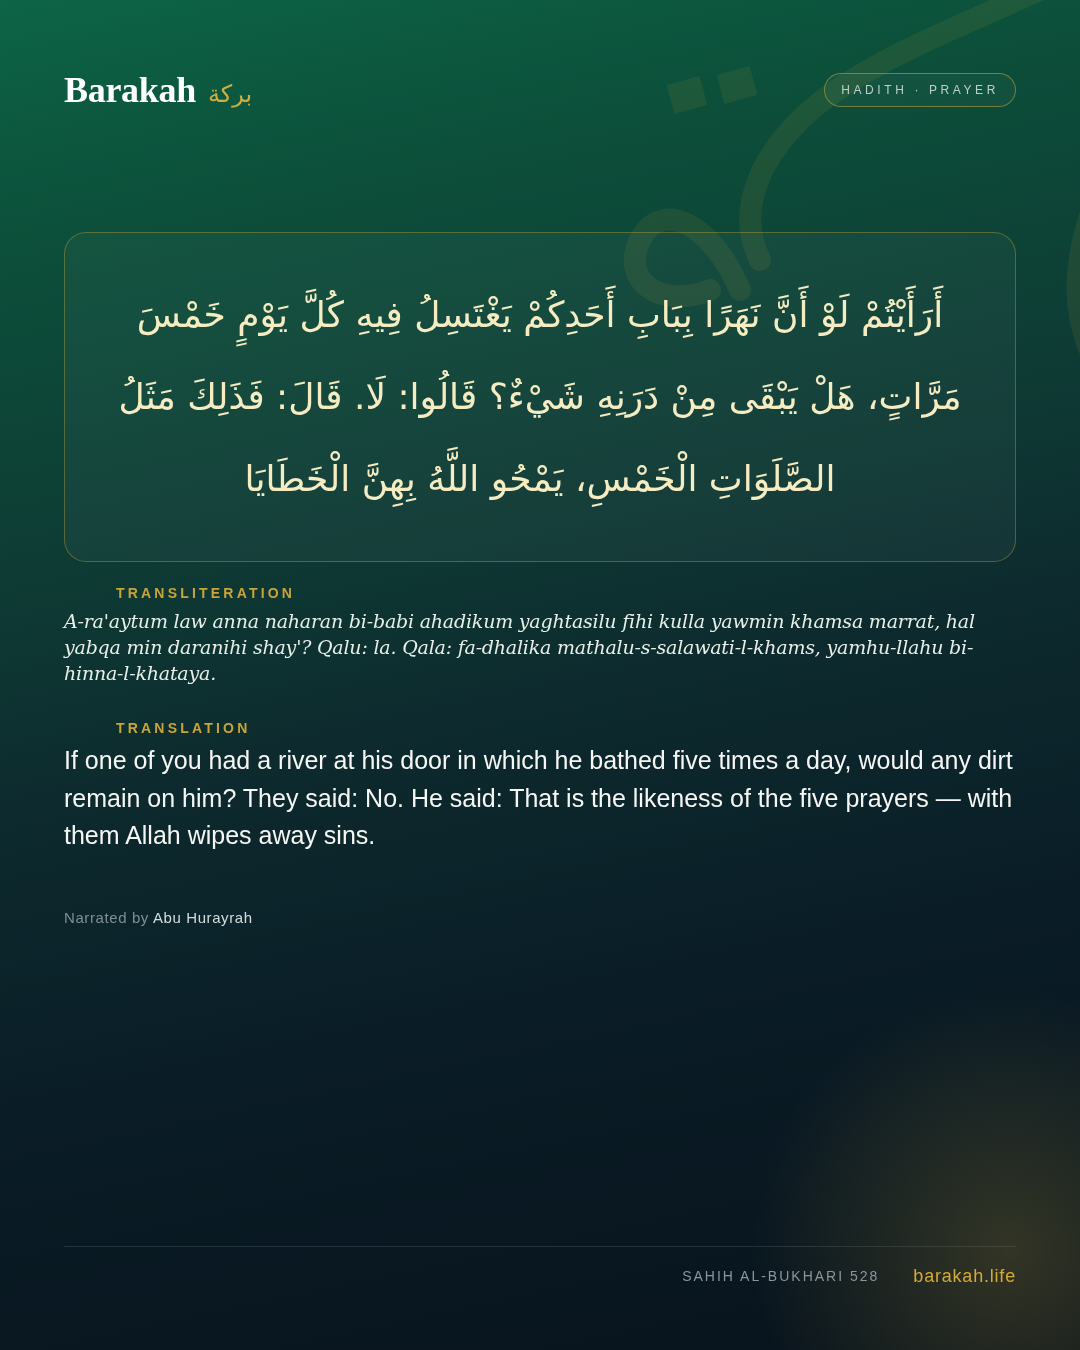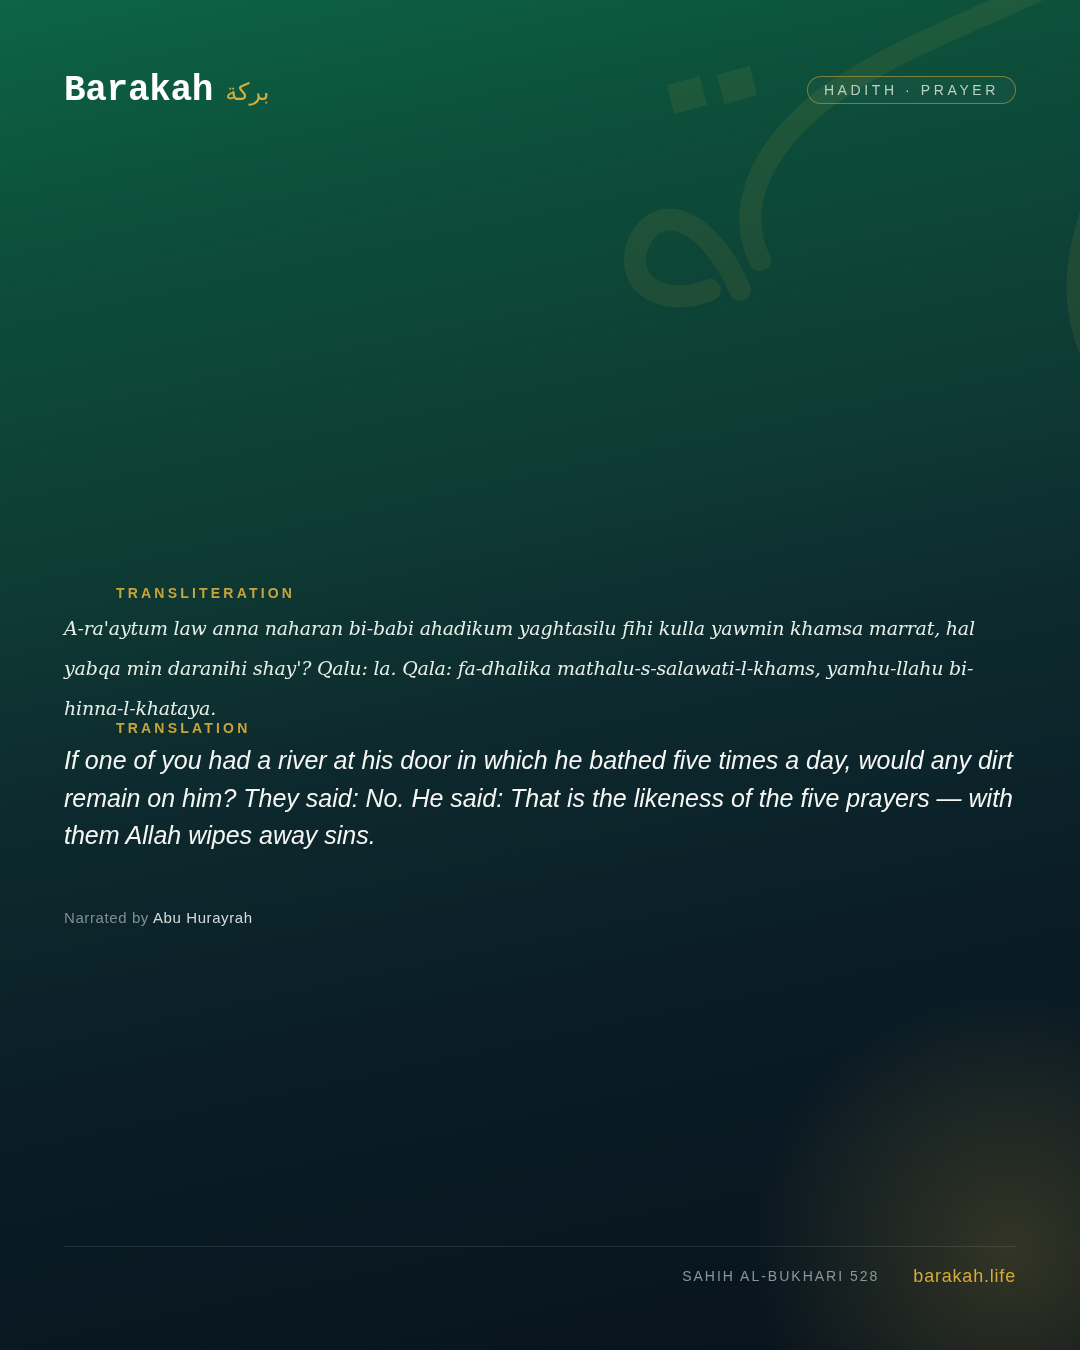--- a/index.html
+++ b/index.html
@@ -29,7 +29,7 @@
     }
     .brand { display: flex; align-items: baseline; gap: 12px; }
     .brand-name {
-      font-family: Liberation Mono, monospace;
+      font-family: Liberation Serif, serif;
       font-weight: 700; font-size: 36px; color: #ffffff; letter-spacing: -0.3px;
     }
     .brand-arabic {

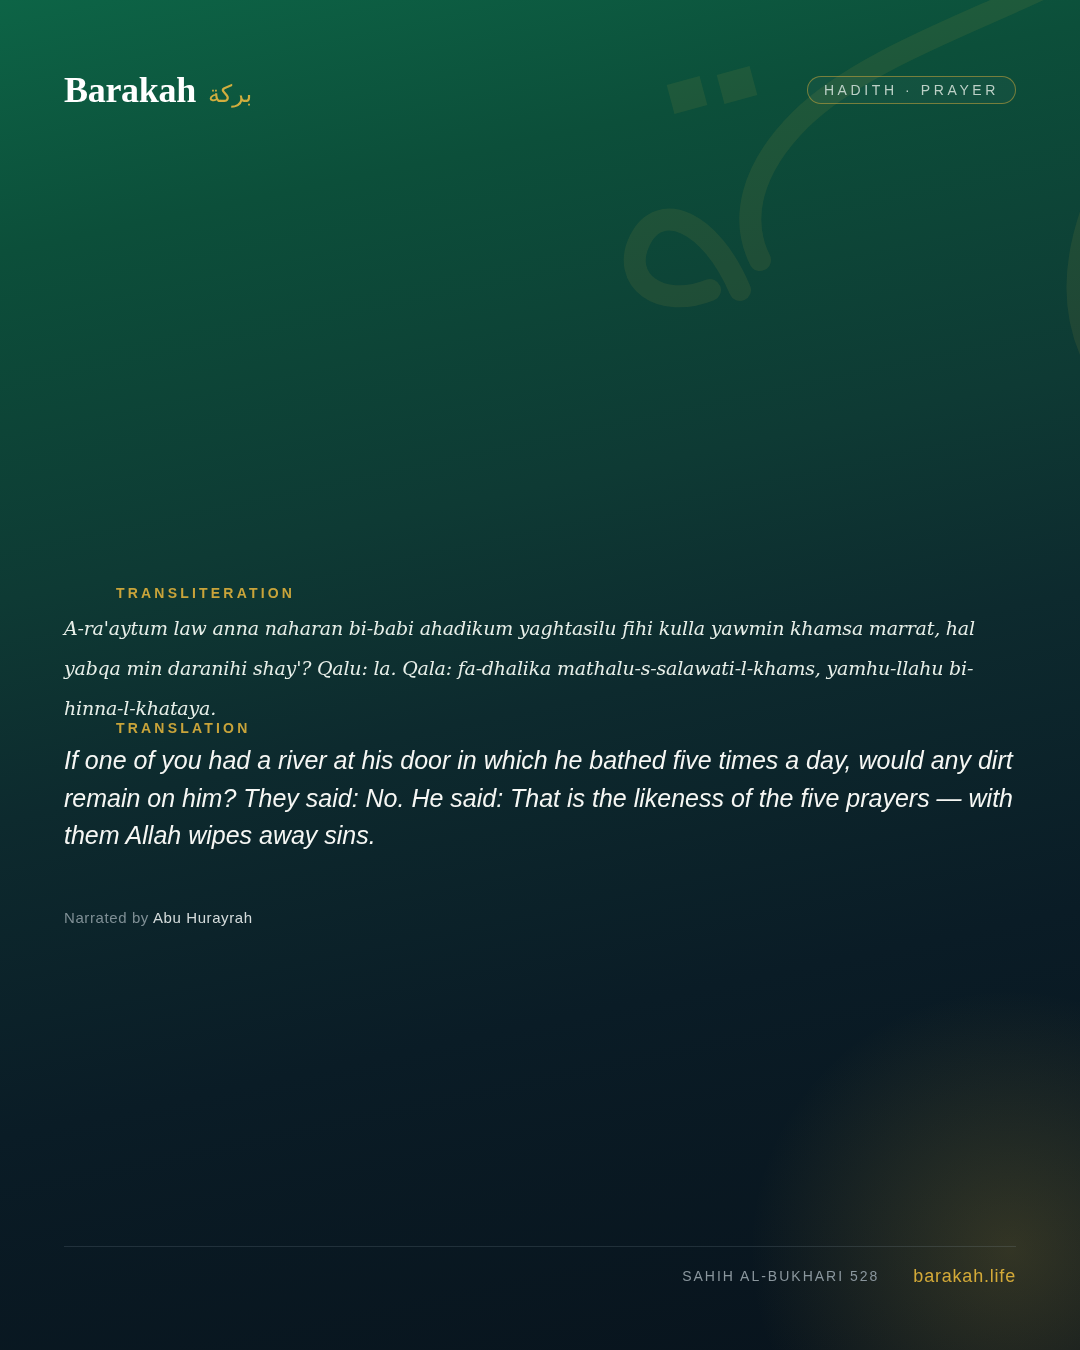--- a/index.html
+++ b/index.html
@@ -39,10 +39,10 @@
     .tag-pill {
       border: 1.5px solid rgba(201,164,58,0.55);
       border-radius: 17px;
-      height: 28px;
+      height: 34px;
       padding: 0 16px;
       display: flex; align-items: center;
-      font-size: 14px; letter-spacing: 3.6px; color: #bcd0c6;
+      font-size: 12px; letter-spacing: 3.6px; color: #bcd0c6;
       background: rgba(255,255,255,0.03);
     }
 

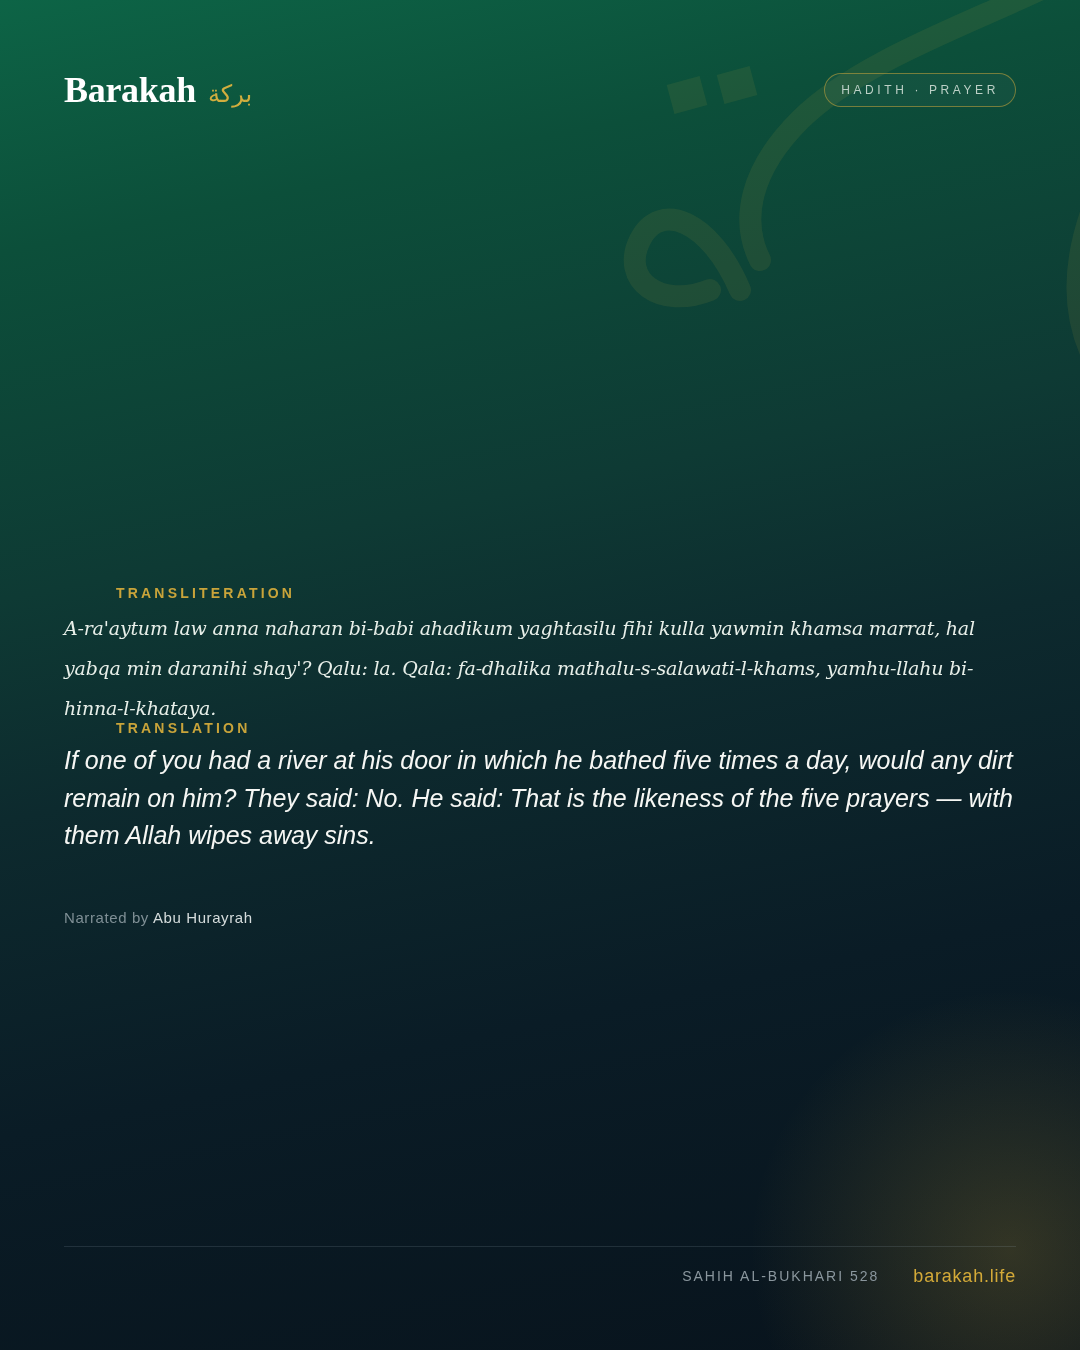--- a/index.html
+++ b/index.html
@@ -126,6 +126,9 @@
   </div>
 
 
+  <div class="arabic-box">
+    <p class="arabic-text">أَرَأَيْتُمْ لَوْ أَنَّ نَهَرًا بِبَابِ أَحَدِكُمْ يَغْتَسِلُ فِيهِ كُلَّ يَوْمٍ خَمْسَ مَرَّاتٍ، هَلْ يَبْقَى مِنْ دَرَنِهِ شَيْءٌ؟ قَالُوا: لَا. قَالَ: فَذَلِكَ مَثَلُ الصَّلَوَاتِ الْخَمْسِ، يَمْحُو اللَّهُ بِهِنَّ الْخَطَايَا</p>
+  </div>
 
   <div class="section-label" style="top:585px;">TRANSLITERATION</div>
   <p class="translit">A-ra'aytum law anna naharan bi-babi ahadikum yaghtasilu fihi kulla yawmin khamsa marrat, hal yabqa min daranihi shay'? Qalu: la. Qala: fa-dhalika mathalu-s-salawati-l-khams, yamhu-llahu bi-hinna-l-khataya.</p>

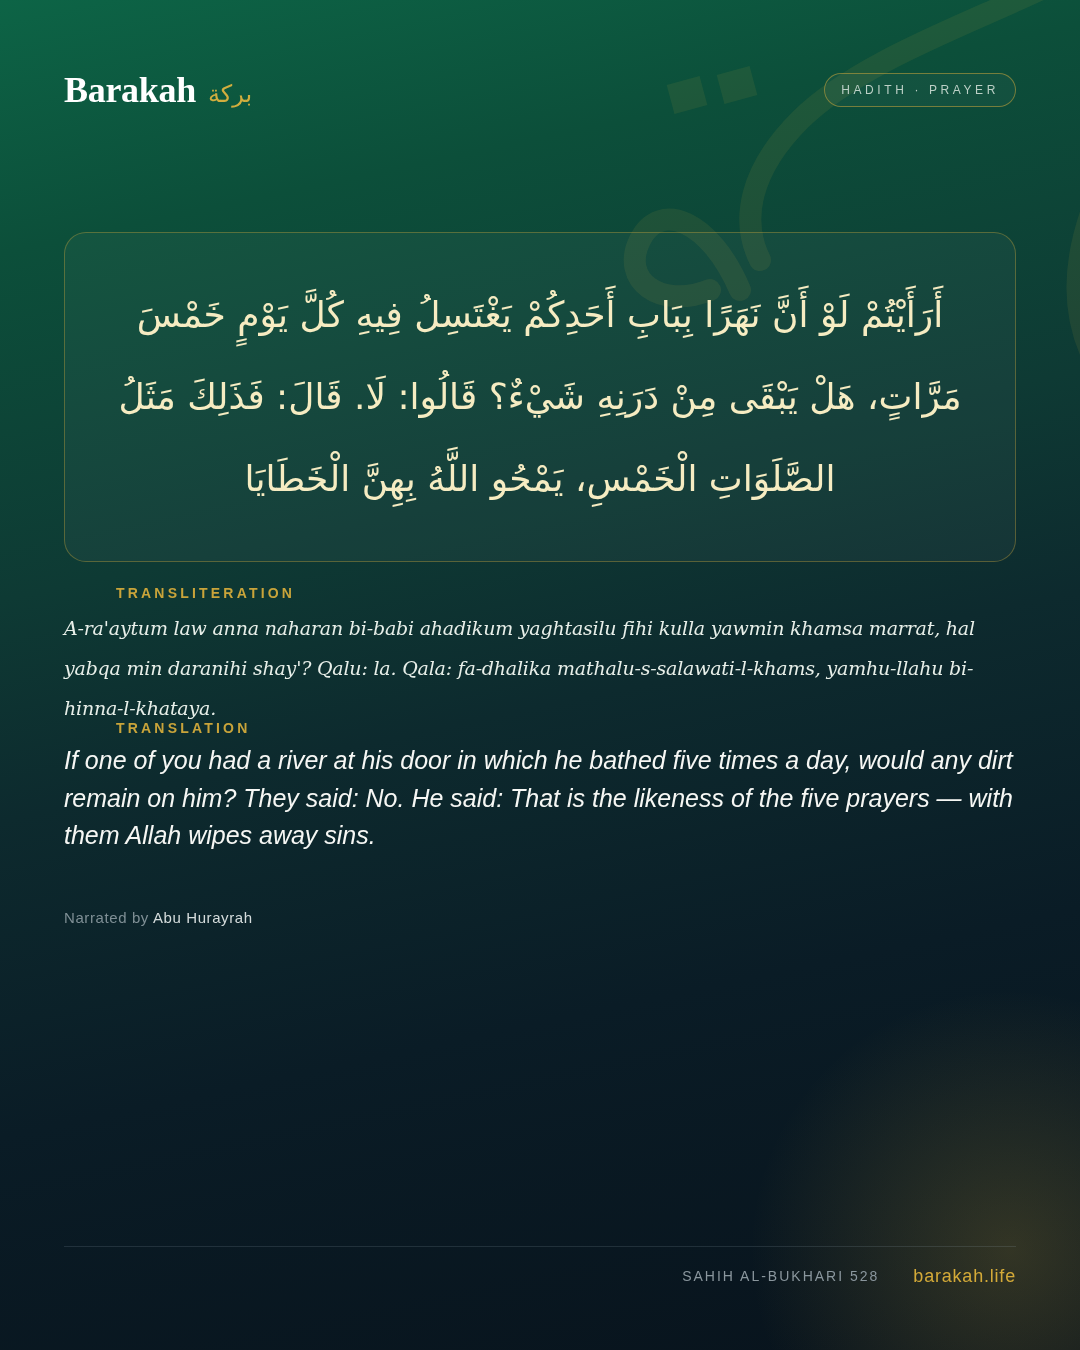--- a/index.html
+++ b/index.html
@@ -74,7 +74,7 @@
     .translit {
       position: absolute; left: 0; right: 0; top: 608px;
       font-family: "DejaVu Serif", "Liberation Serif", serif;
-      font-style: italic; font-size: 19px; line-height: 40px; color: #e8efe9;
+      font-style: italic; font-size: 19px; line-height: 26px; color: #e8efe9;
       letter-spacing: -0.2px;
     }
     .translation {

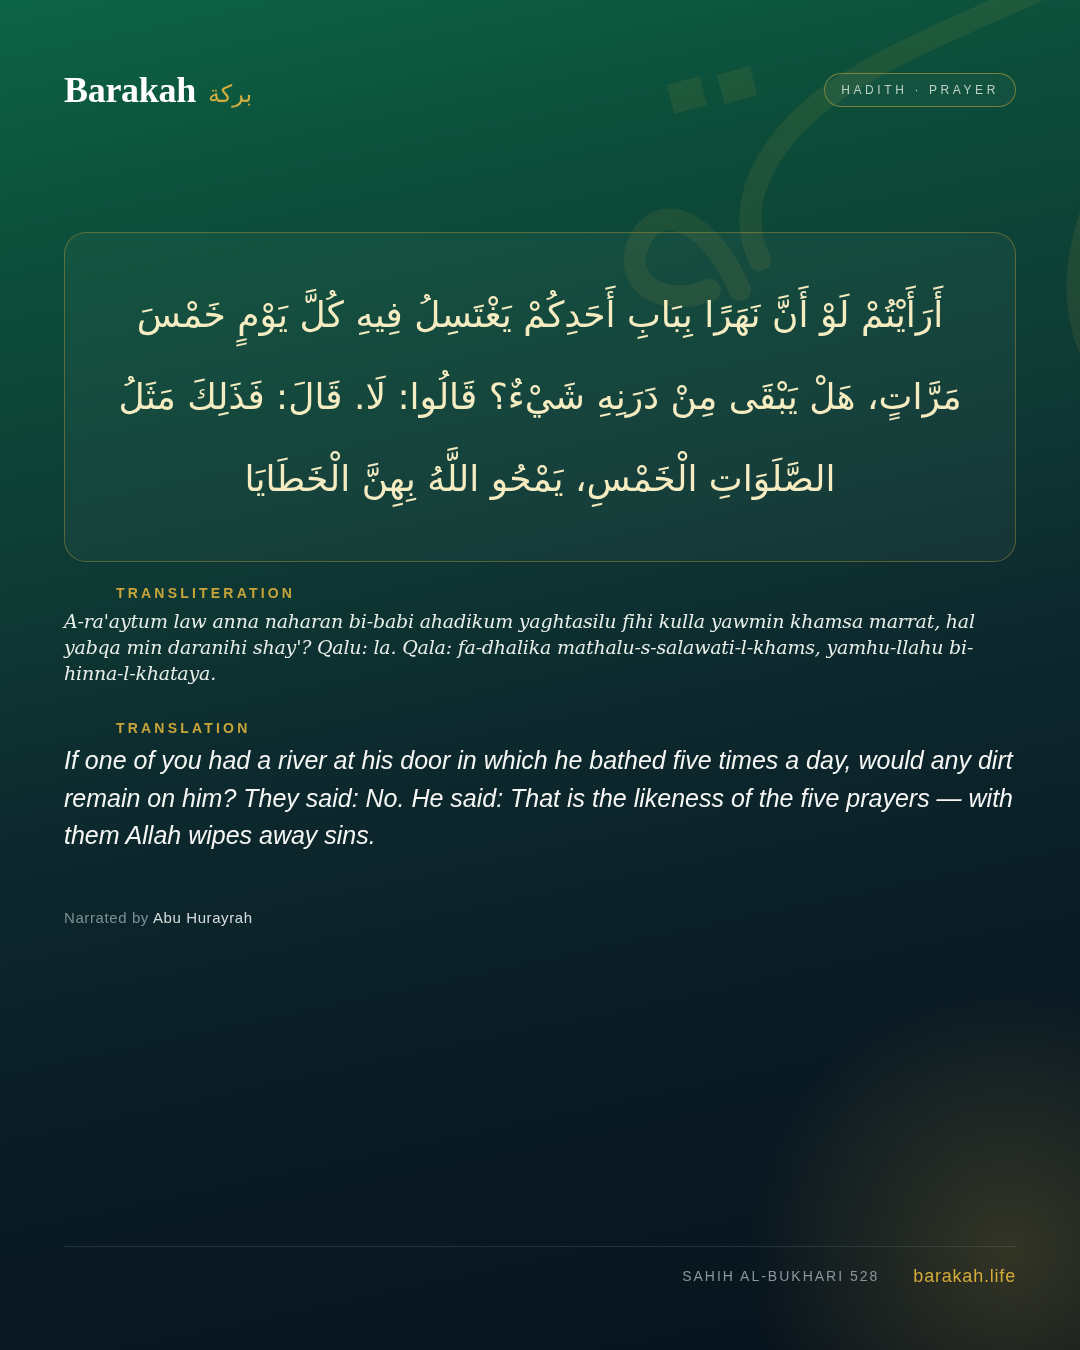--- a/index.html
+++ b/index.html
@@ -80,7 +80,7 @@
     .translation {
       position: absolute; left: 0; right: 0; top: 742px;
       font-family: "Liberation Sans", sans-serif;
-      font-size: 25px; line-height: 37.5px; color: #f6f7f4; font-style: italic;
+      font-size: 25px; line-height: 37.5px; color: #f6f7f4;
     }
     .narrator {
       position: absolute; left: 0; top: 873px;

